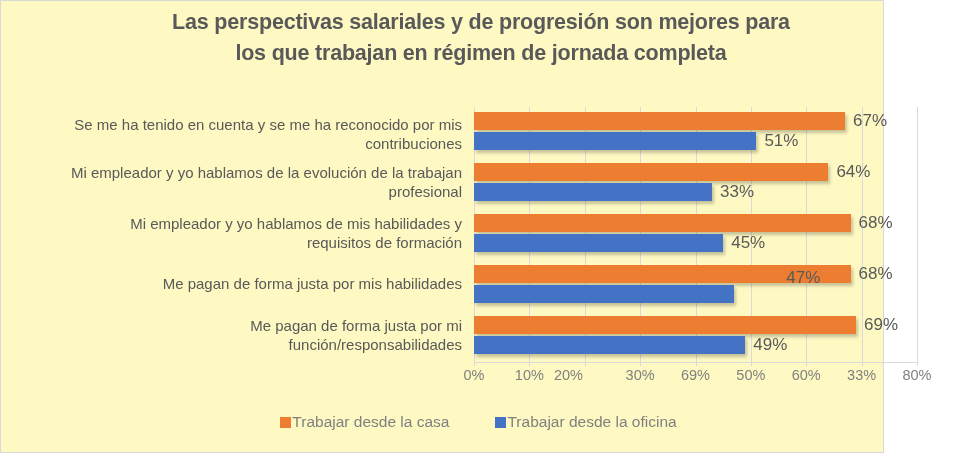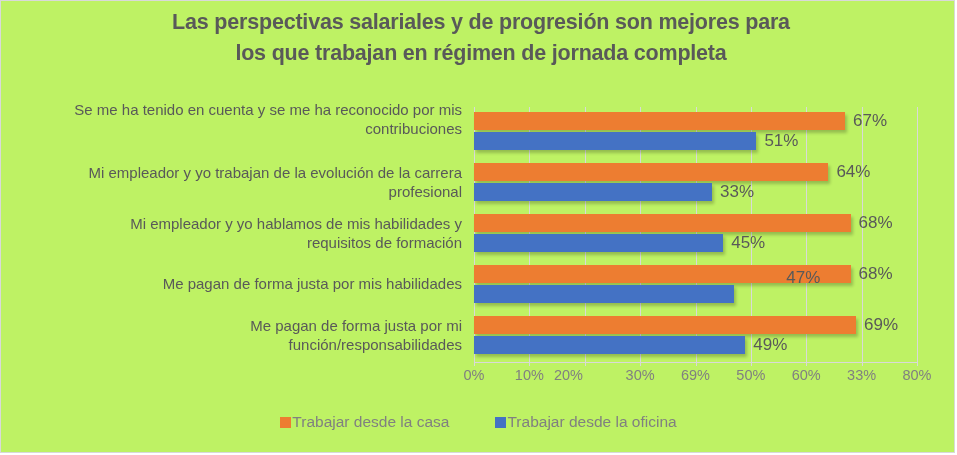--- a/index.html
+++ b/index.html
@@ -15,10 +15,10 @@
   }
   #chart-frame {
     position: relative;
-    width: 955px;
+    width: 884px;
     height: 453px;
     border: 1px solid #d9d9d9;
-    background: #bef264;
+    background: #fef9c3;
     box-sizing: border-box;
   }
   #chart-title {

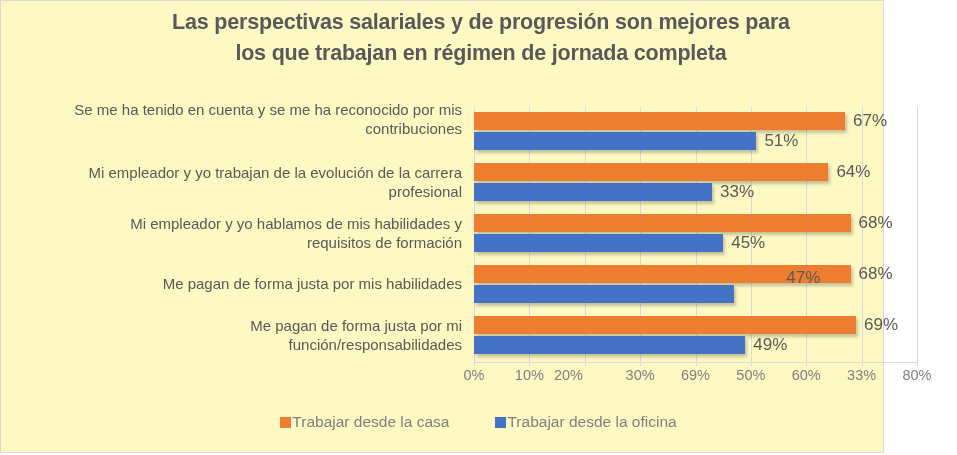--- a/index.html
+++ b/index.html
@@ -194,7 +194,7 @@
         <div class="xtick" style="left: 891px;">80%</div>
       </div>
     <div id="catlabels-layer">
-        <div class="cat-label" style="top: 99px; margin-left: 12px;">
+        <div class="cat-label" style="top: 114px; margin-left: 12px;">
           <div>Se me ha tenido en cuenta y se me ha reconocido por mis</div>
           <div>contribuciones</div>
         </div>

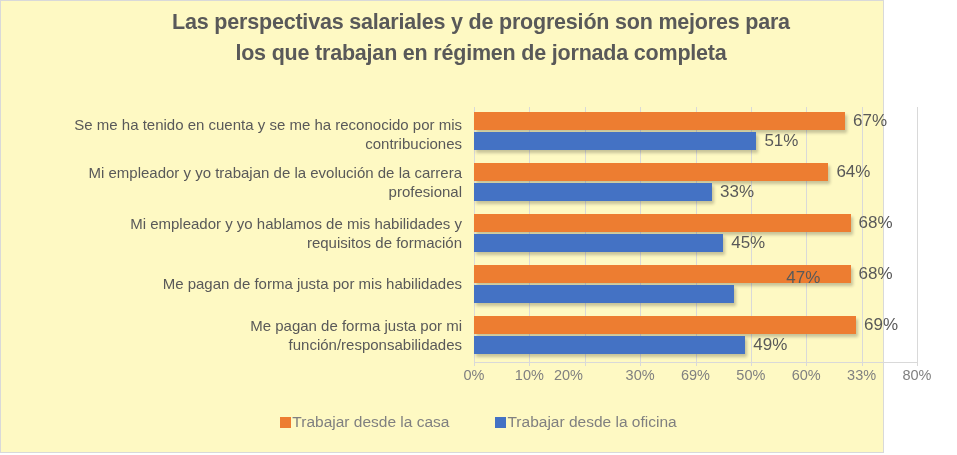--- a/index.html
+++ b/index.html
@@ -199,7 +199,7 @@
           <div>contribuciones</div>
         </div>
         <div class="cat-label" style="top: 161.8px;">
-          <div>Mi empleador y yo trabajan de la evolución de la carrera</div>
+          <div>Mi empleador y yo hablamos de la evolución de la trabajan</div>
           <div>profesional</div>
         </div>
         <div class="cat-label" style="top: 212.8px;">

